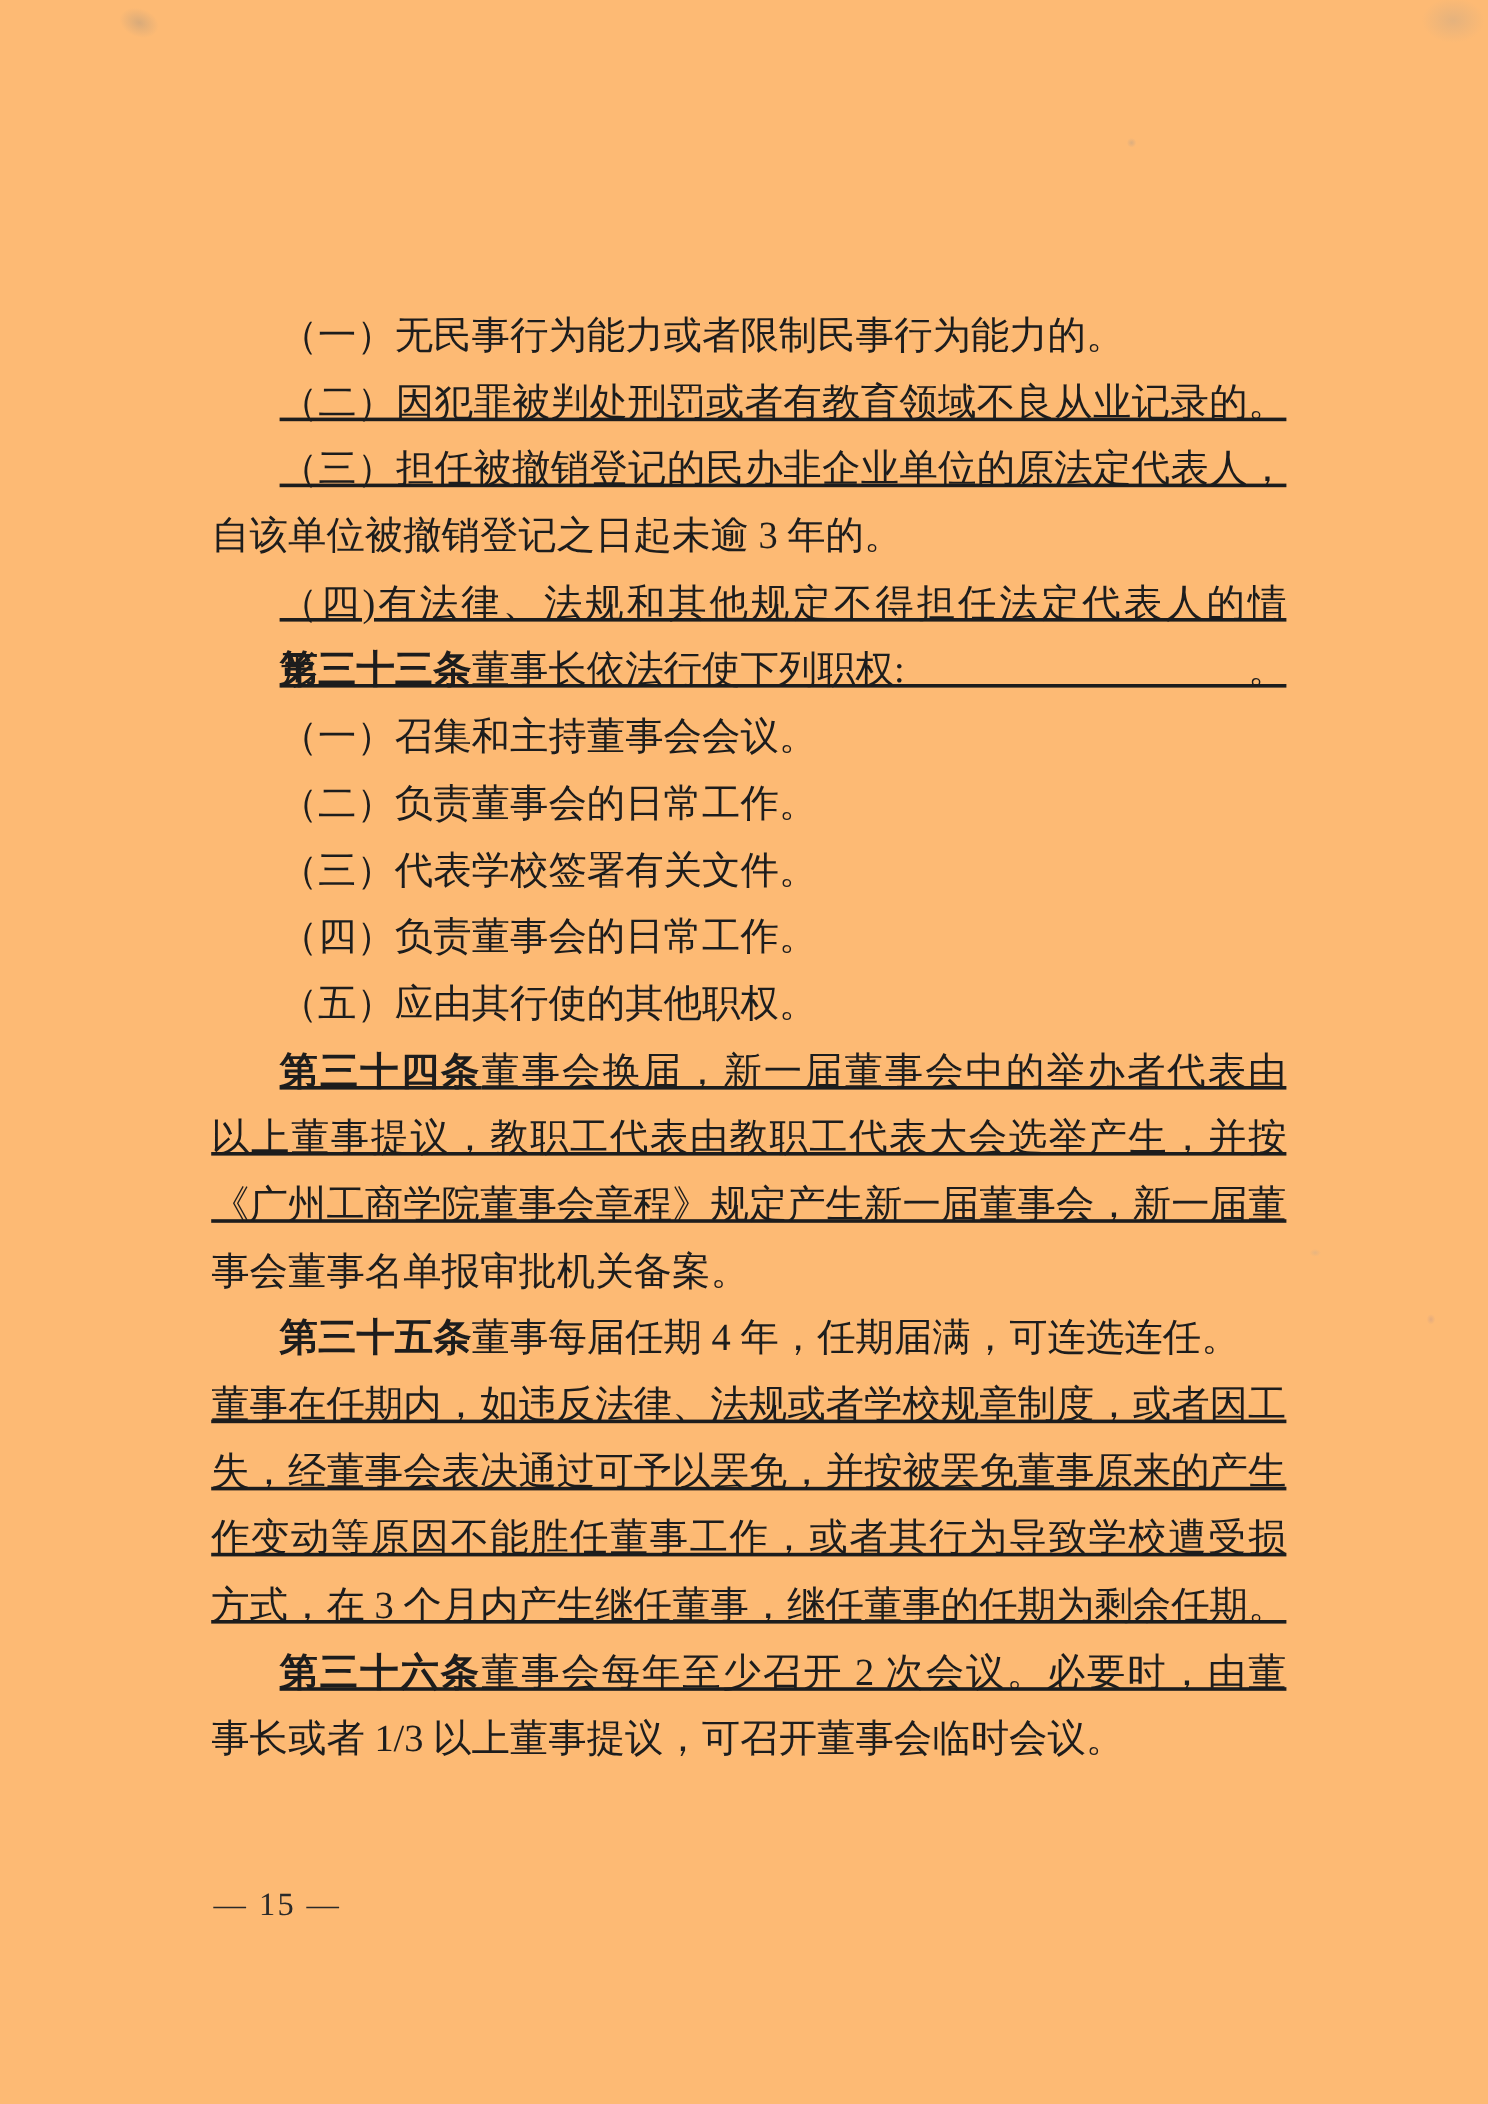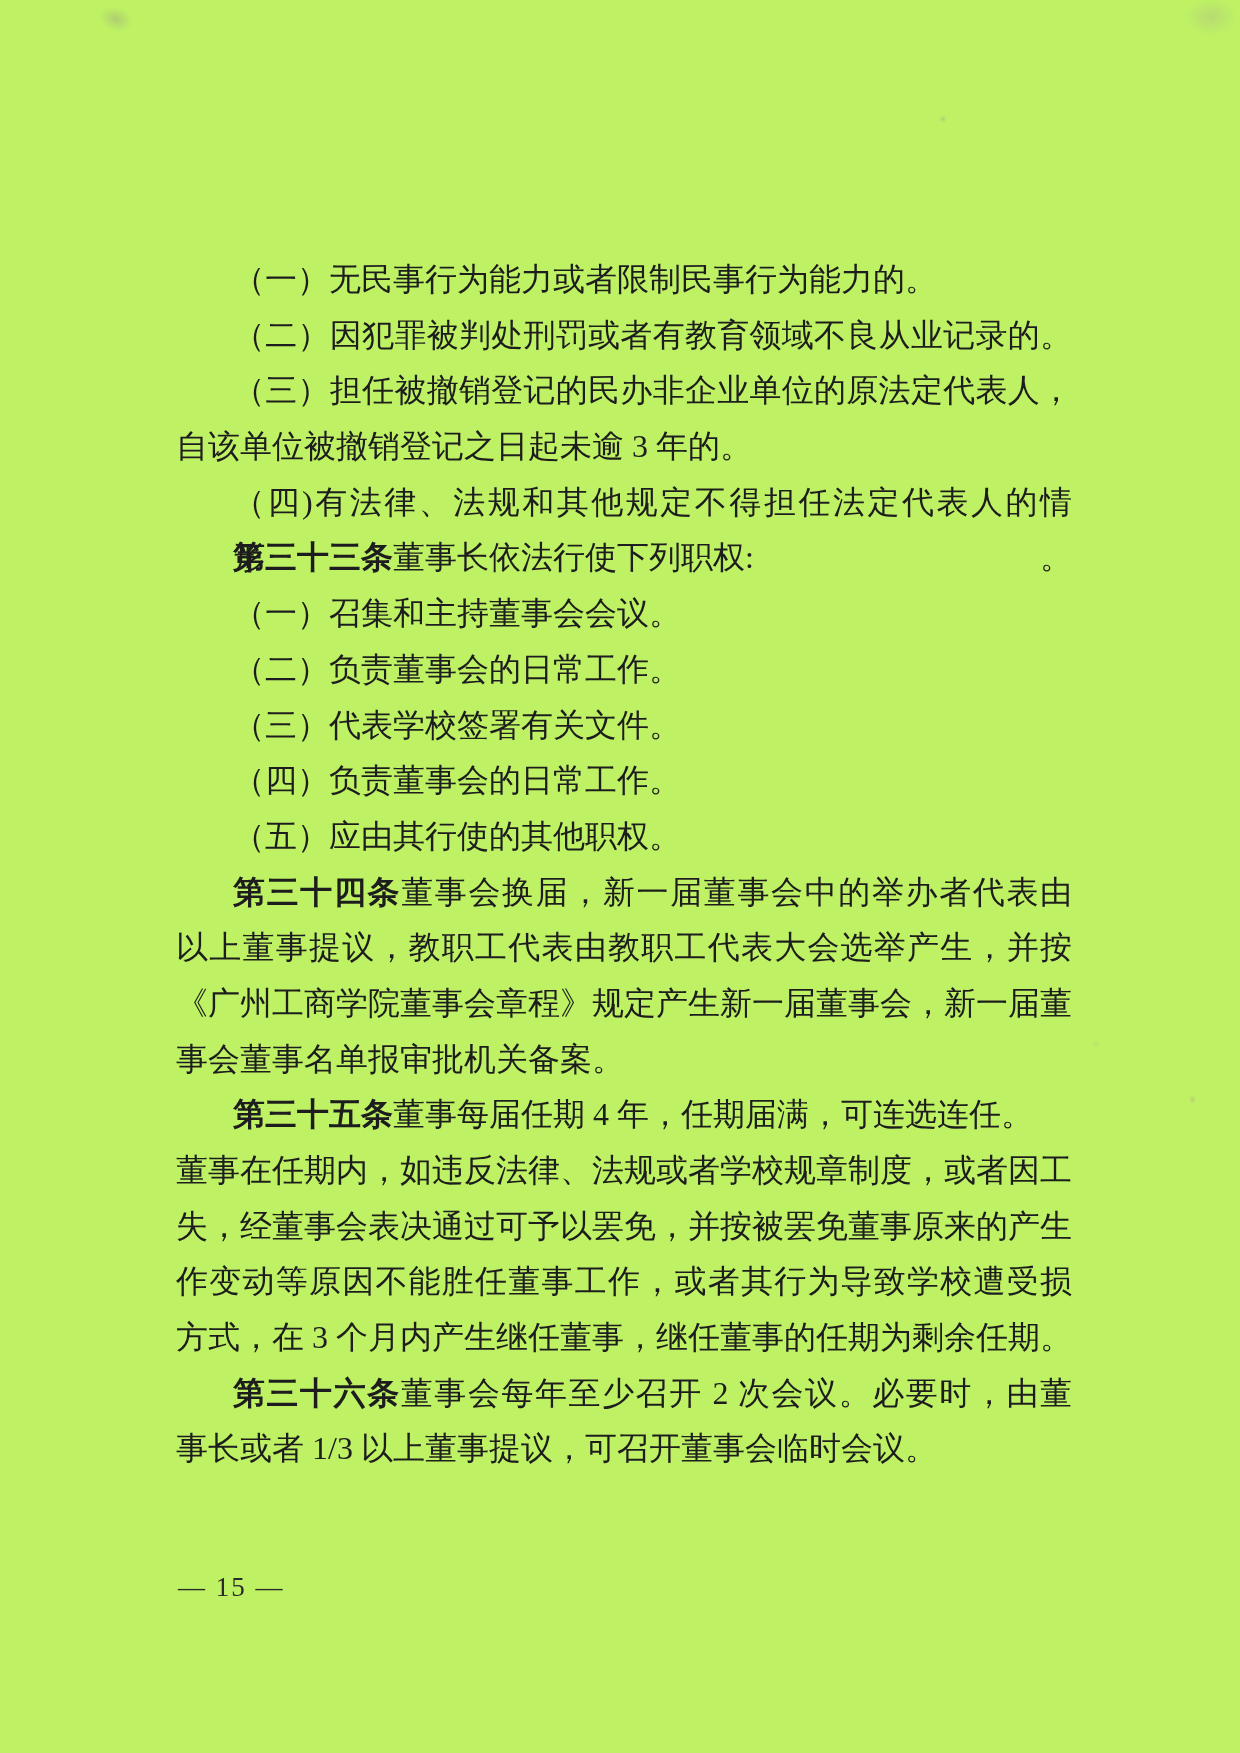--- a/index.html
+++ b/index.html
@@ -8,7 +8,7 @@
     width: 1240px;
     height: 1753px;
     margin: 0 auto;
-    background: #bef264;
+    background: #fdba74;
     overflow: hidden;
     font-family: "Liberation Serif", "DejaVu Serif", serif;
     color: #1d1d1d;

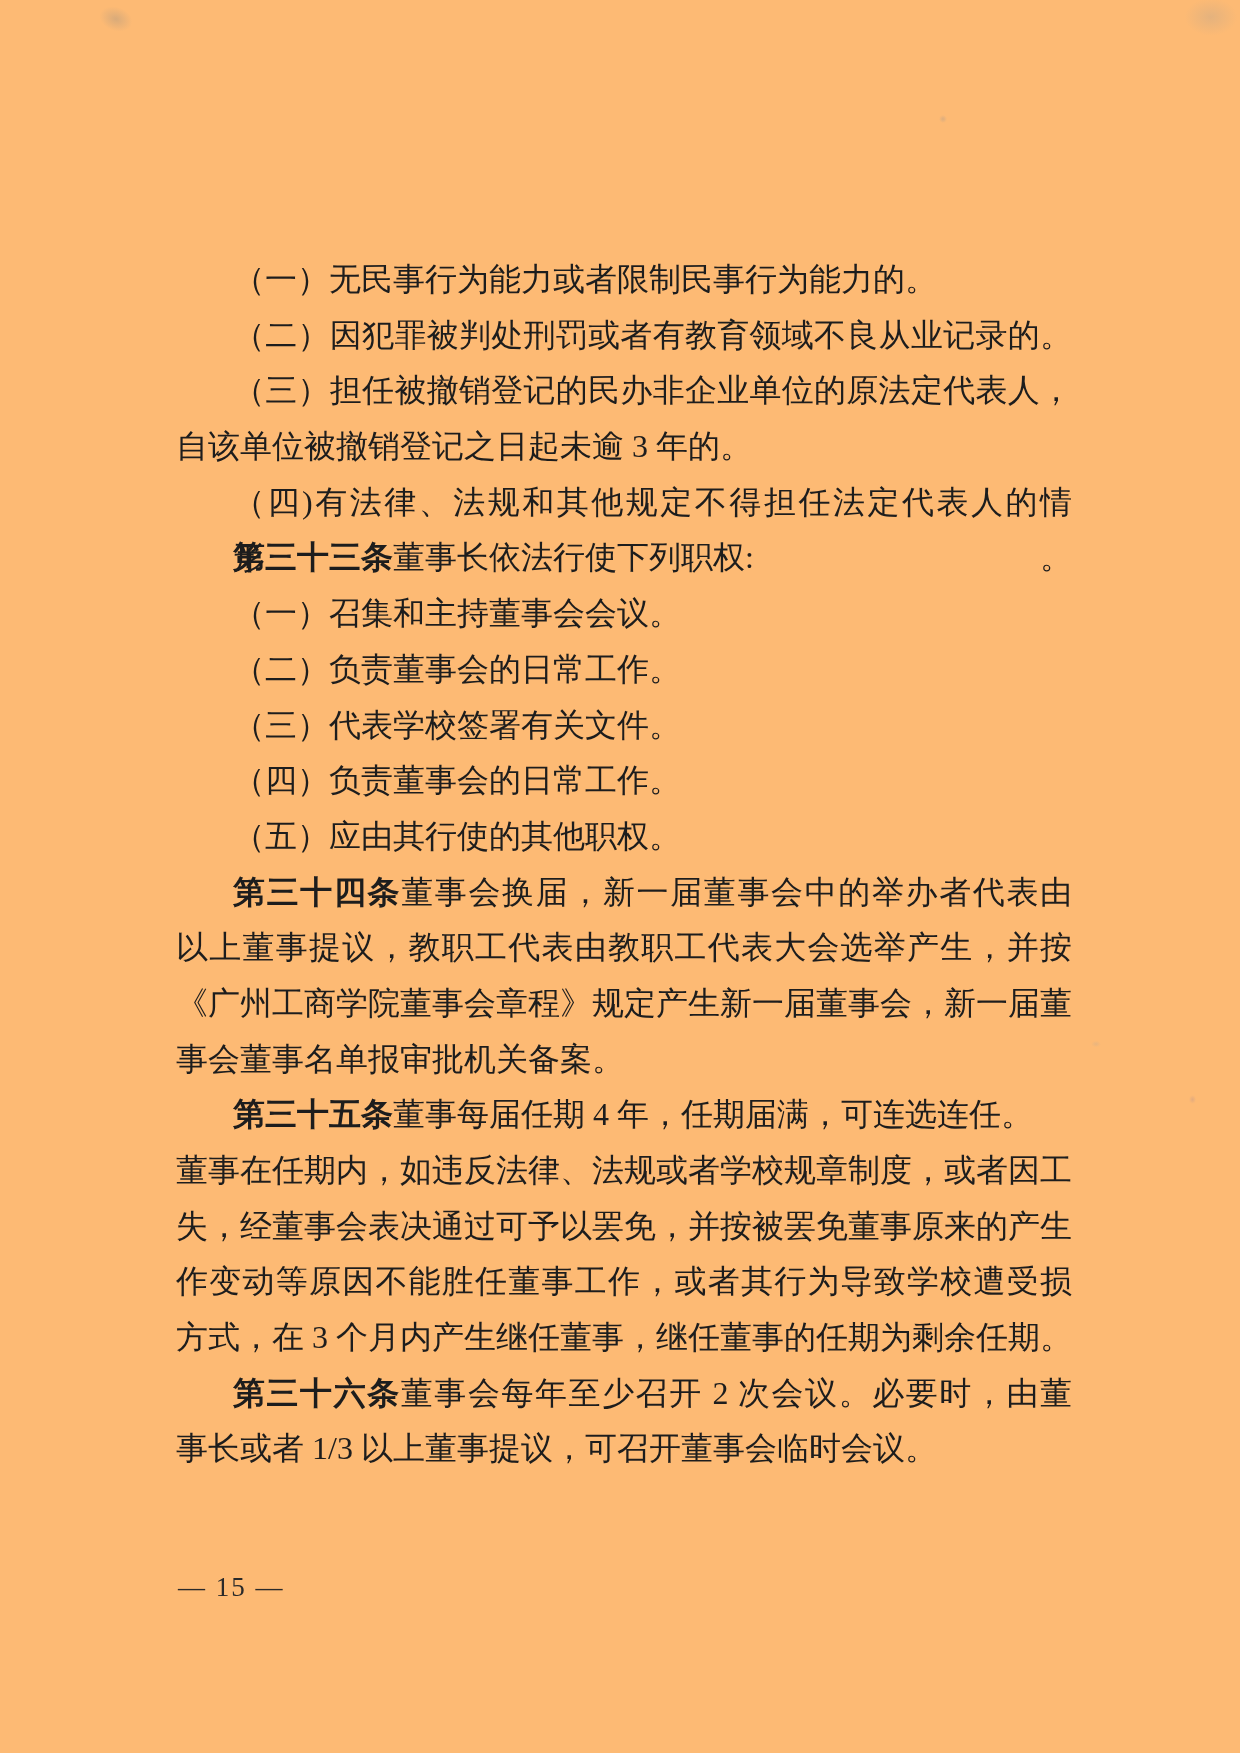--- a/index.html
+++ b/index.html
@@ -31,6 +31,7 @@
     text-align: justify;
     text-align-last: justify;
     text-justify: inter-character;
+    text-decoration: underline;
   }
   .lead {
     font-weight: bold;

